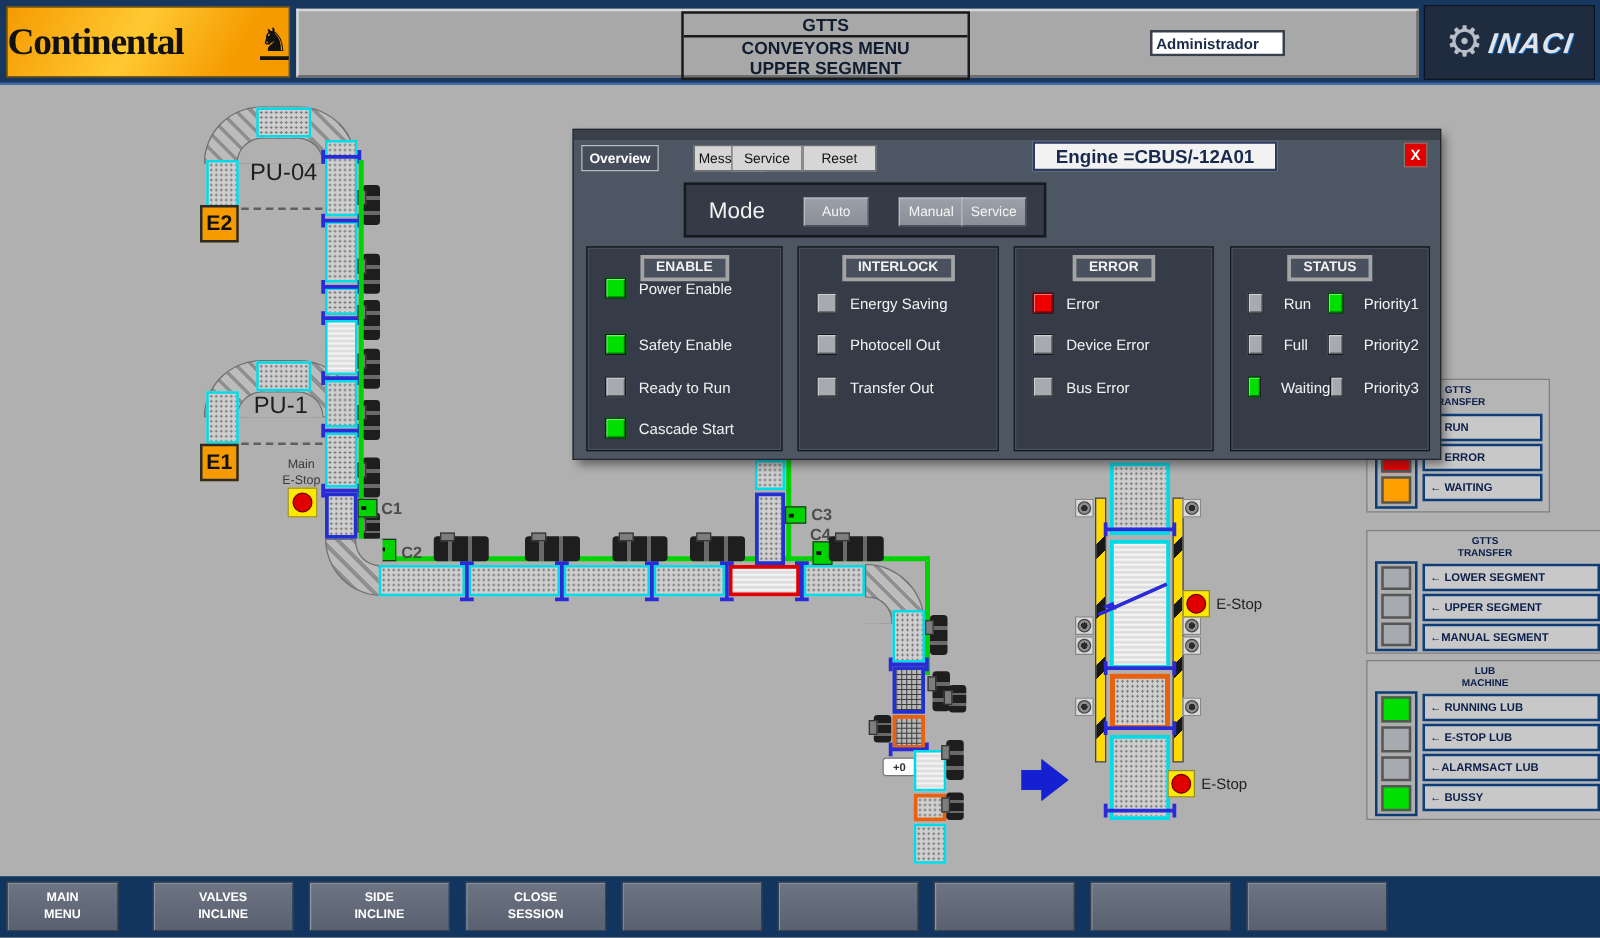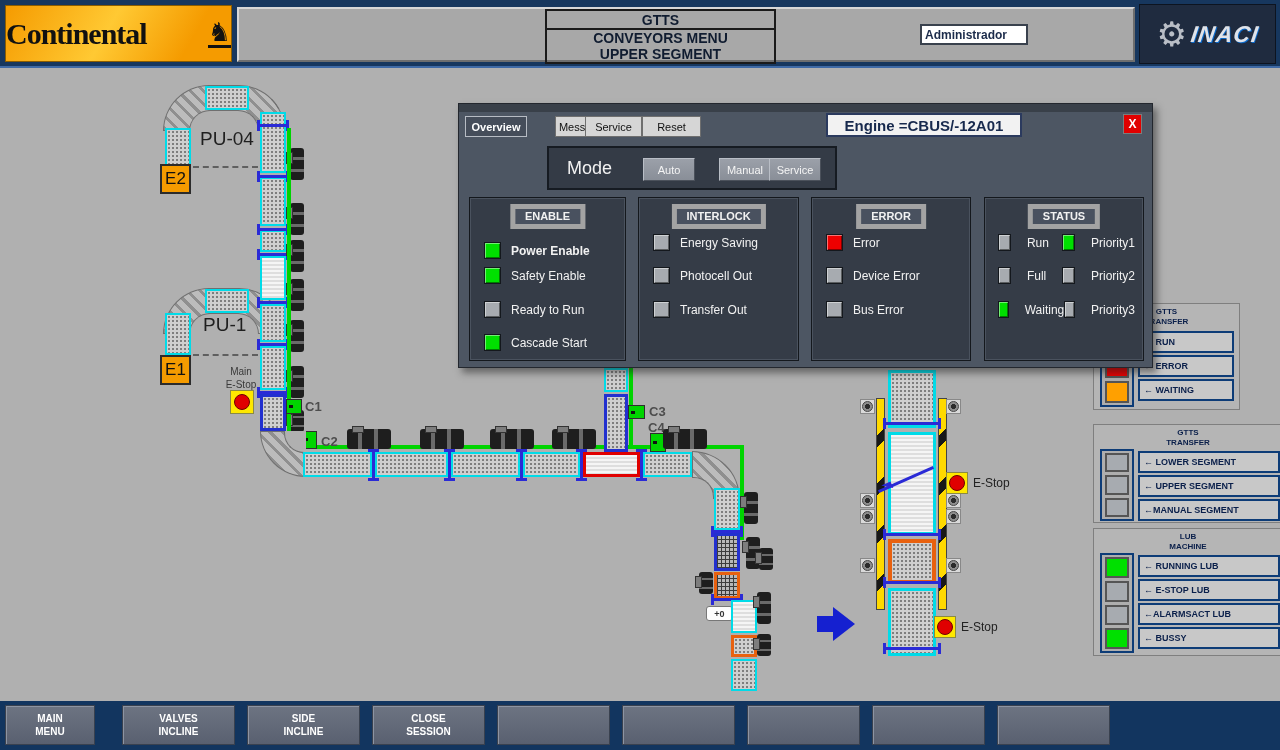--- a/index.html
+++ b/index.html
@@ -101,7 +101,7 @@
   .bigarrow::before { content:""; position:absolute; left:-38px; top:-8px; width:17px; height:16px; background:#1520d0; }
 
   .badge { position:absolute; width:31px; height:30px; background:#f59b00; border:2px solid #2b2b2b;
-    display:flex; align-items:center; justify-content:center; font-weight:normal; font-size:17px; color:#111; }
+    display:flex; align-items:center; justify-content:center; font-weight:bold; font-size:17px; color:#111; }
   .dash { position:absolute; border-top:2px dashed #5f5f5f; }
   .plusbox { position:absolute; width:27px; height:15px; background:#fdfdfd; border:1px solid #777; border-radius:3px;
     font-weight:bold; font-size:9px; color:#333; display:flex; align-items:center; justify-content:center; }

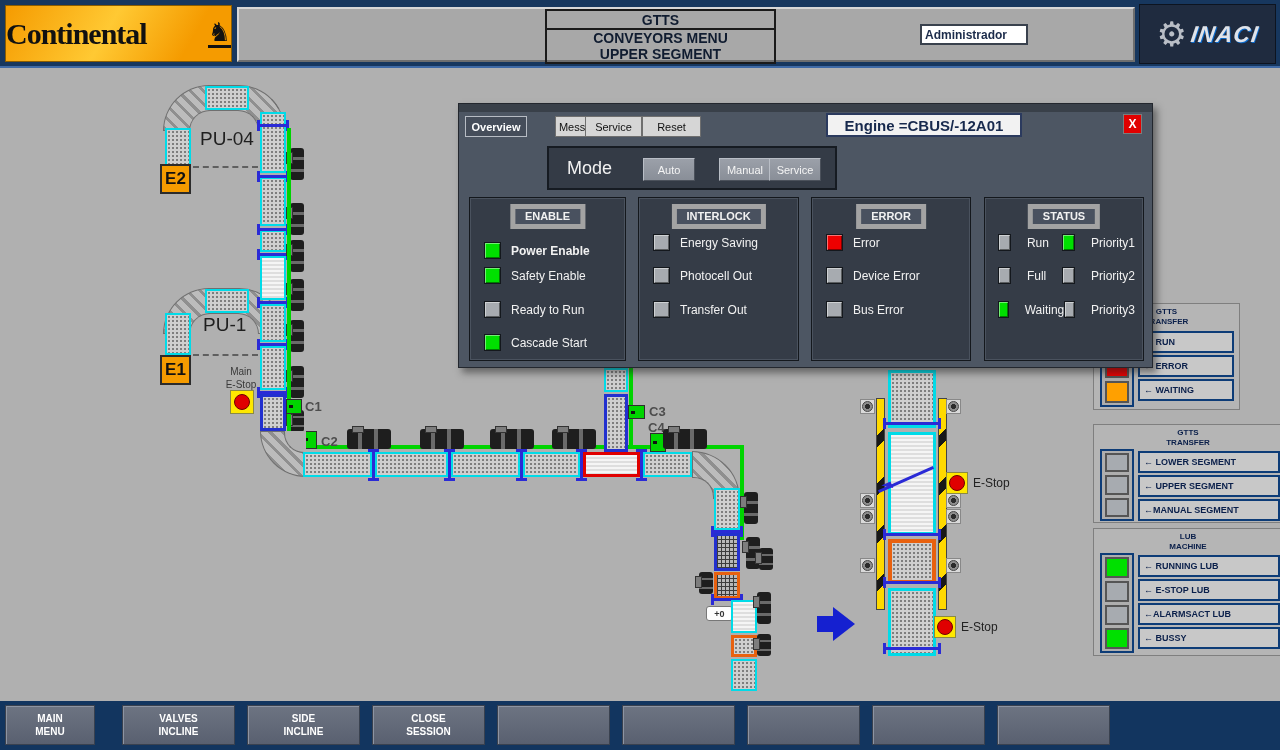--- a/index.html
+++ b/index.html
@@ -140,7 +140,7 @@
   .ppanel { position:absolute; top:93px; height:164px; background:#353c47; border:1px solid #14181d;
     box-shadow:inset 0 0 0 1px #4a525e; }
   .ptitle { position:absolute; top:6px; left:50%; transform:translateX(-50%); background:#49515f;
-    border:5px solid #a3a3a3; color:#f2f2f2; font-weight:bold; font-size:11px; padding:0 10px; line-height:15px;text-align:center; }
+    border:3px solid #a3a3a3; color:#f2f2f2; font-weight:bold; font-size:11px; padding:0 10px; line-height:15px;text-align:center; }
   .prow { position:absolute; left:14px; display:flex; align-items:center; gap:10px; }
   .lamp { width:17px; height:17px; border:1px solid #14181d;
     box-shadow:inset 1px 1px 0 rgba(255,255,255,.45), inset -1px -1px 0 rgba(0,0,0,.45); background:#a7abb0; }

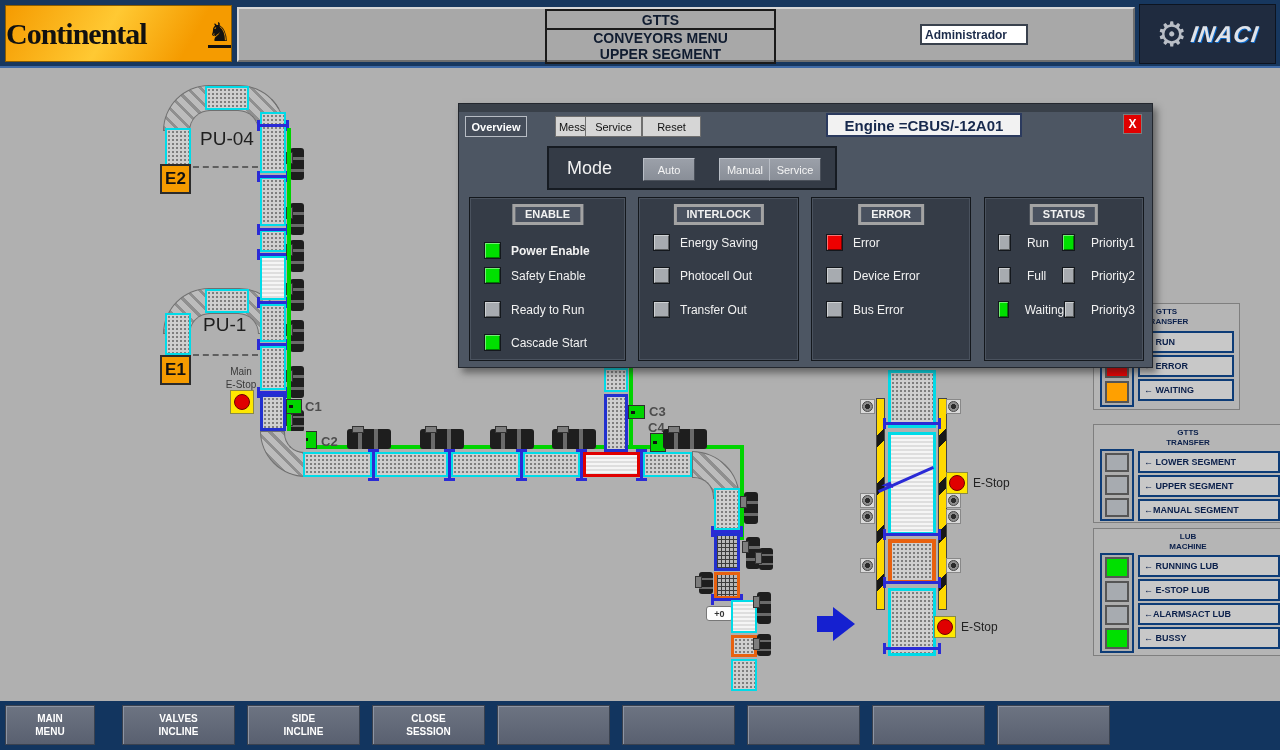--- a/index.html
+++ b/index.html
@@ -365,7 +365,7 @@
 
     <div class="ppanel" style="left:10px;width:157px;">
       <div class="ptitle">ENABLE</div>
-      <div class="prow" style="top:44px;font-weight:bold;">
+      <div class="prow" style="top:24px;">
         <span class="lamp" style="background-color: rgb(0, 224, 0);"></span>
         <span class="plabel">Power Enable</span>
       </div>

